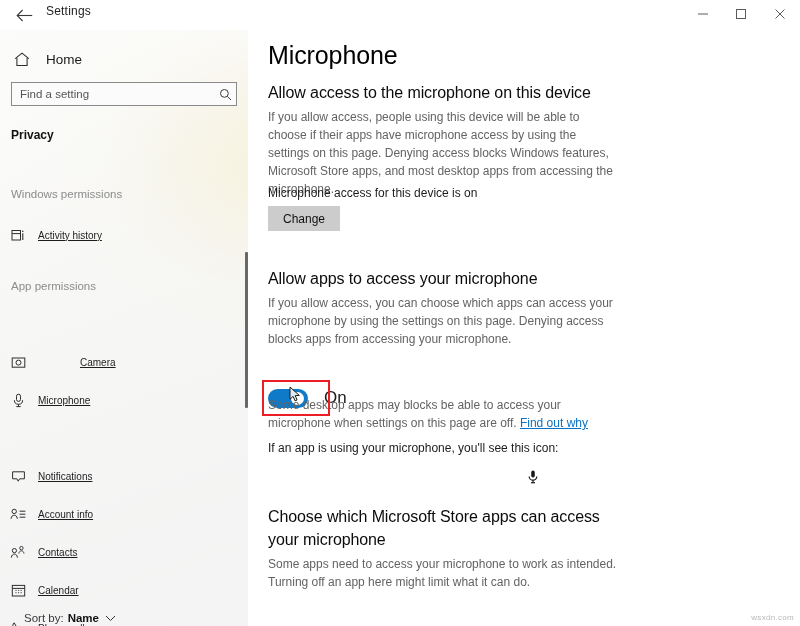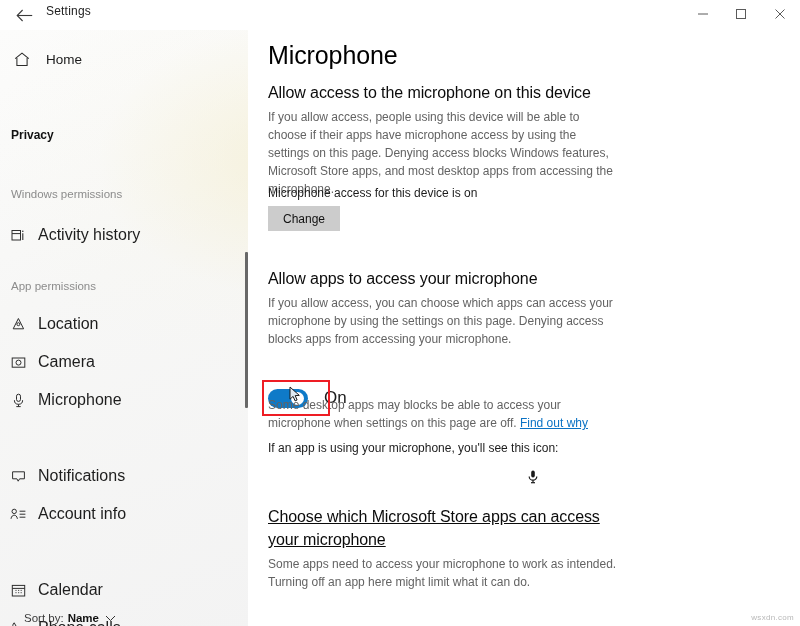--- a/index.html
+++ b/index.html
@@ -319,6 +319,15 @@
       <span class="home-label">Home</span>
     </div>
 
+    <div class="searchbox">
+      <input type="text" placeholder="Find a setting" style="">
+      <span class="search-icon">
+        <svg width="13" height="13" viewBox="0 0 13 13">
+          <circle cx="5.4" cy="5.4" r="3.9" fill="none" stroke="#3c3c3c" stroke-width="1"></circle>
+          <path d="M8.3 8.3 L12 12" stroke="#3c3c3c" stroke-width="1"></path>
+        </svg>
+      </span>
+    </div>
 
     <div class="section-title" style="top:98px;">Privacy</div>
 

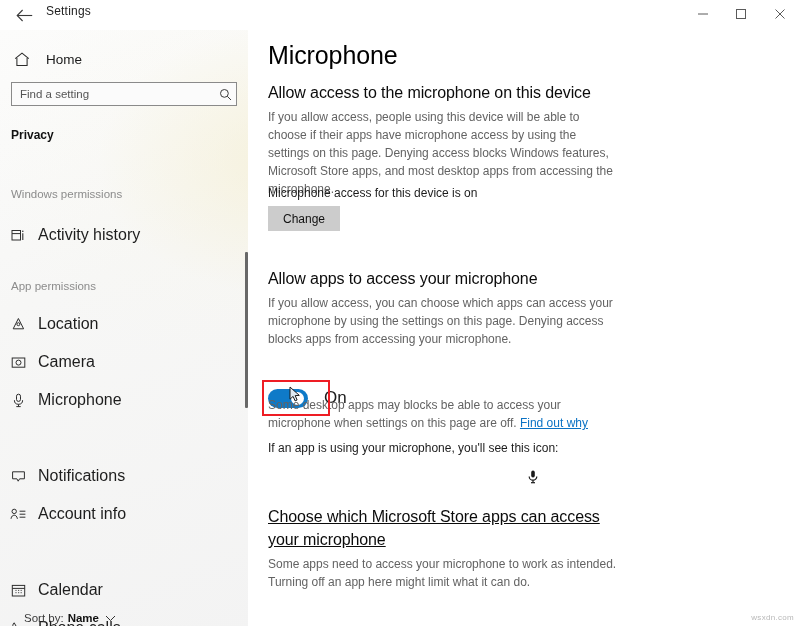--- a/index.html
+++ b/index.html
@@ -131,9 +131,10 @@
   }
   .navitem .ni-label {
     margin-left: 6px;
-    font-size: 16px;
+    font-size: 10px;
     color: #1d1d1d;
     white-space: nowrap;
+    text-decoration: underline;
   }
   .sb-scroll-track {
     position: absolute;

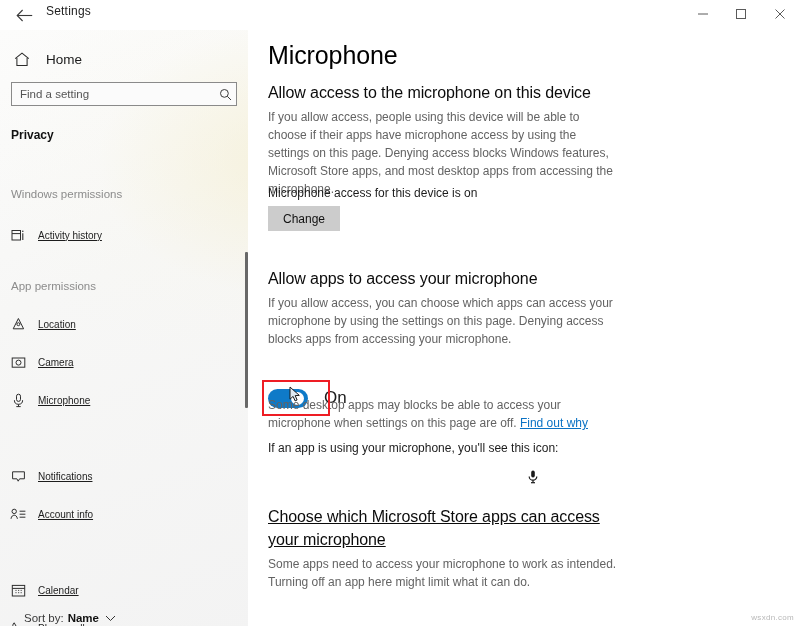--- a/index.html
+++ b/index.html
@@ -348,15 +348,6 @@
 
     <div class="group-label" style="top:250px;">App permissions</div>
 
-    <div class="navitem" style="top:280px;">
-      <span class="ni-icon">
-        <svg width="15" height="15" viewBox="0 0 15 15">
-          <path d="M7.4 1.5 L2.2 11.8 H12.6 Z" fill="none" stroke="#2e2e2e" stroke-width="1"></path>
-          <circle cx="7.4" cy="7.2" r="1.5" fill="none" stroke="#2e2e2e" stroke-width="1"></circle>
-        </svg>
-      </span>
-      <span class="ni-label">Location</span>
-    </div>
 
     <div class="navitem" style="top:318px;">
       <span class="ni-icon">

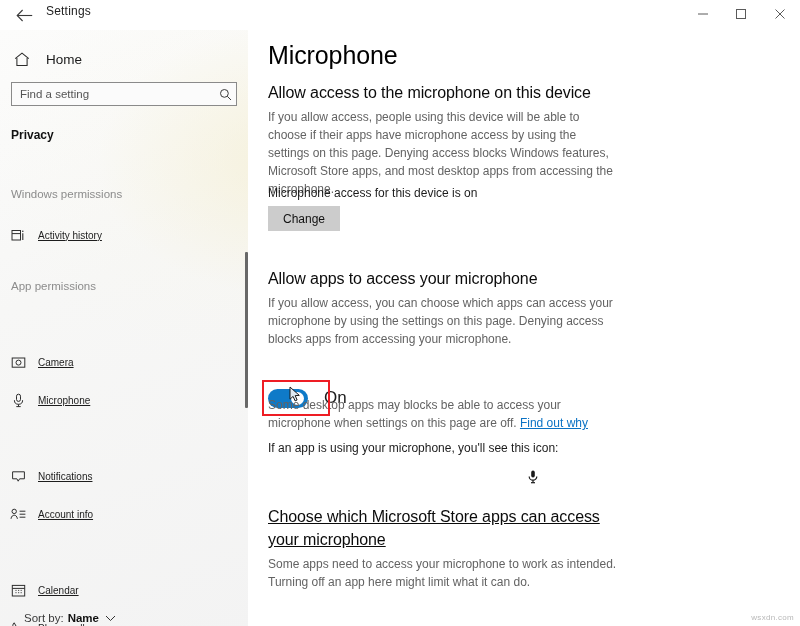--- a/index.html
+++ b/index.html
@@ -349,7 +349,7 @@
     <div class="group-label" style="top:250px;">App permissions</div>
 
 
-    <div class="navitem" style="top:318px;">
+    <div class="navitem" style="top:318px;gap:42px;">
       <span class="ni-icon">
         <svg width="15" height="15" viewBox="0 0 15 15">
           <rect x="1.2" y="3" width="12.6" height="9.2" fill="none" stroke="#2e2e2e" stroke-width="1"></rect>

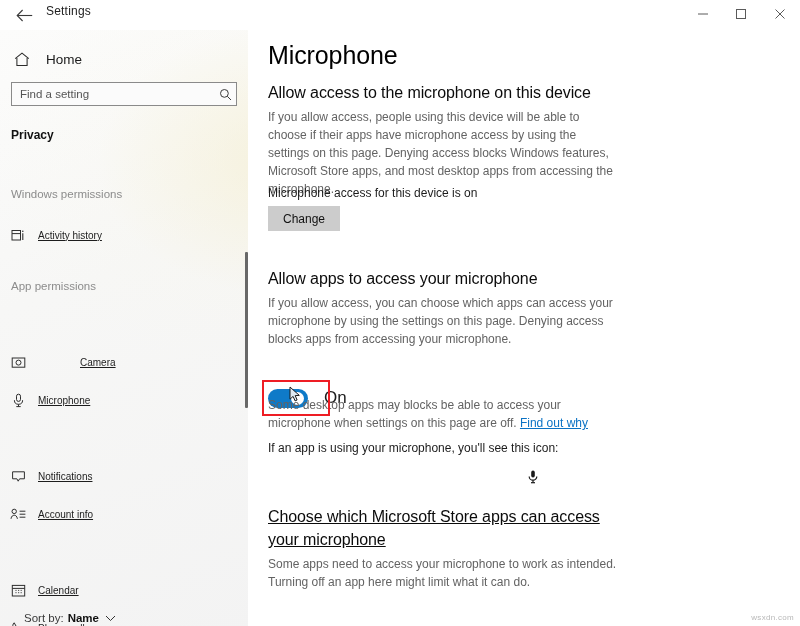--- a/index.html
+++ b/index.html
@@ -456,7 +456,7 @@
       </svg>
     </span>
 
-    <div class="h2-block" style="top:475px;text-decoration:underline;">Choose which Microsoft Store apps can access your microphone</div>
+    <div class="h2-block" style="top:475px;">Choose which Microsoft Store apps can access your microphone</div>
     <div class="body-text" style="top:525px;">Some apps need to access your microphone to work as intended. Turning off an app here might limit what it can do.</div>
   </div>
 

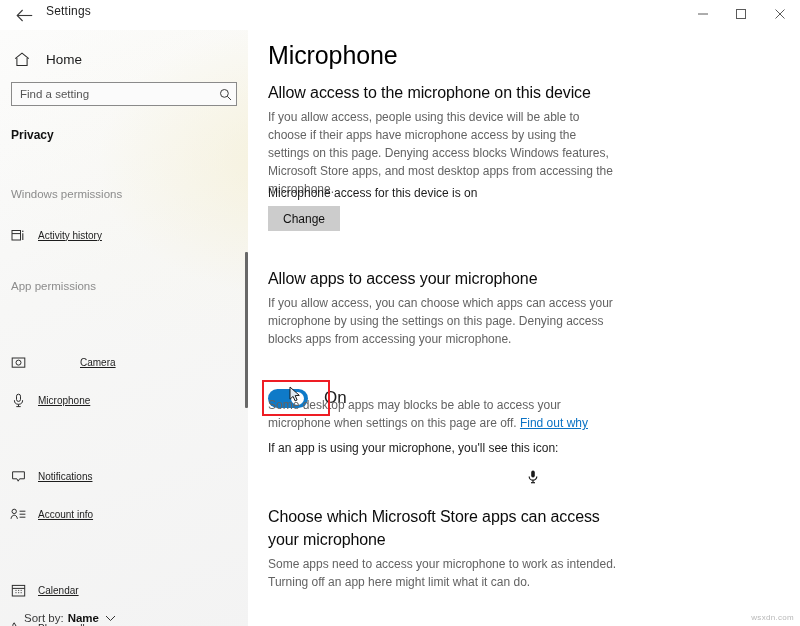--- a/index.html
+++ b/index.html
@@ -392,6 +392,17 @@
       <span class="ni-label">Account info</span>
     </div>
 
+    <div class="navitem" style="top:508px;">
+      <span class="ni-icon">
+        <svg width="16" height="15" viewBox="0 0 16 15">
+          <circle cx="4.4" cy="5.6" r="2.1" fill="none" stroke="#2e2e2e" stroke-width="1"></circle>
+          <path d="M1.3 12.6 c0.4-2.5 1.7-3.5 3.1-3.5 s2.7 1 3.1 3.5" fill="none" stroke="#2e2e2e" stroke-width="1"></path>
+          <circle cx="11.4" cy="3.1" r="1.7" fill="none" stroke="#2e2e2e" stroke-width="0.9"></circle>
+          <path d="M8.8 8.6 c0.35-2 1.4-2.8 2.6-2.8 s2.25 0.8 2.6 2.8" fill="none" stroke="#2e2e2e" stroke-width="0.9"></path>
+        </svg>
+      </span>
+      <span class="ni-label">Contacts</span>
+    </div>
 
     <div class="navitem" style="top:546px;">
       <span class="ni-icon">

